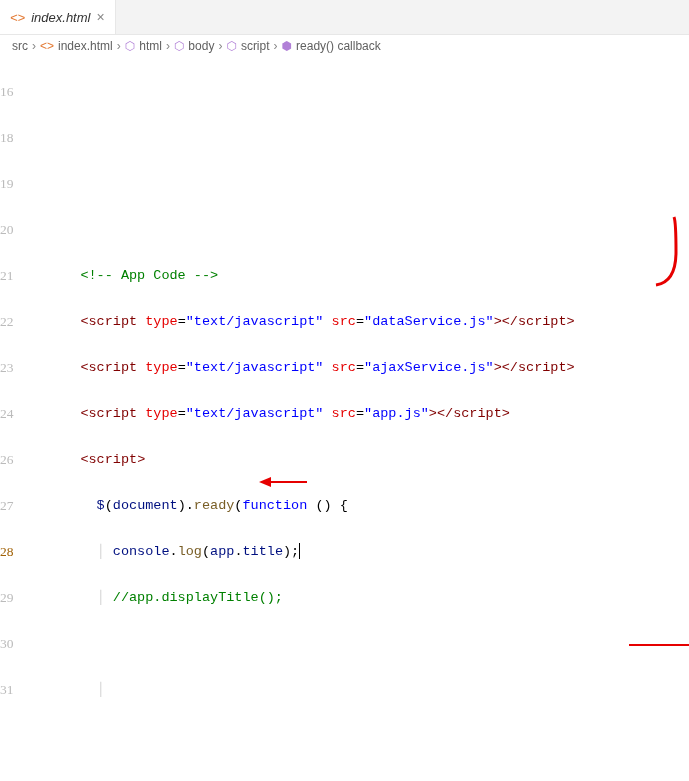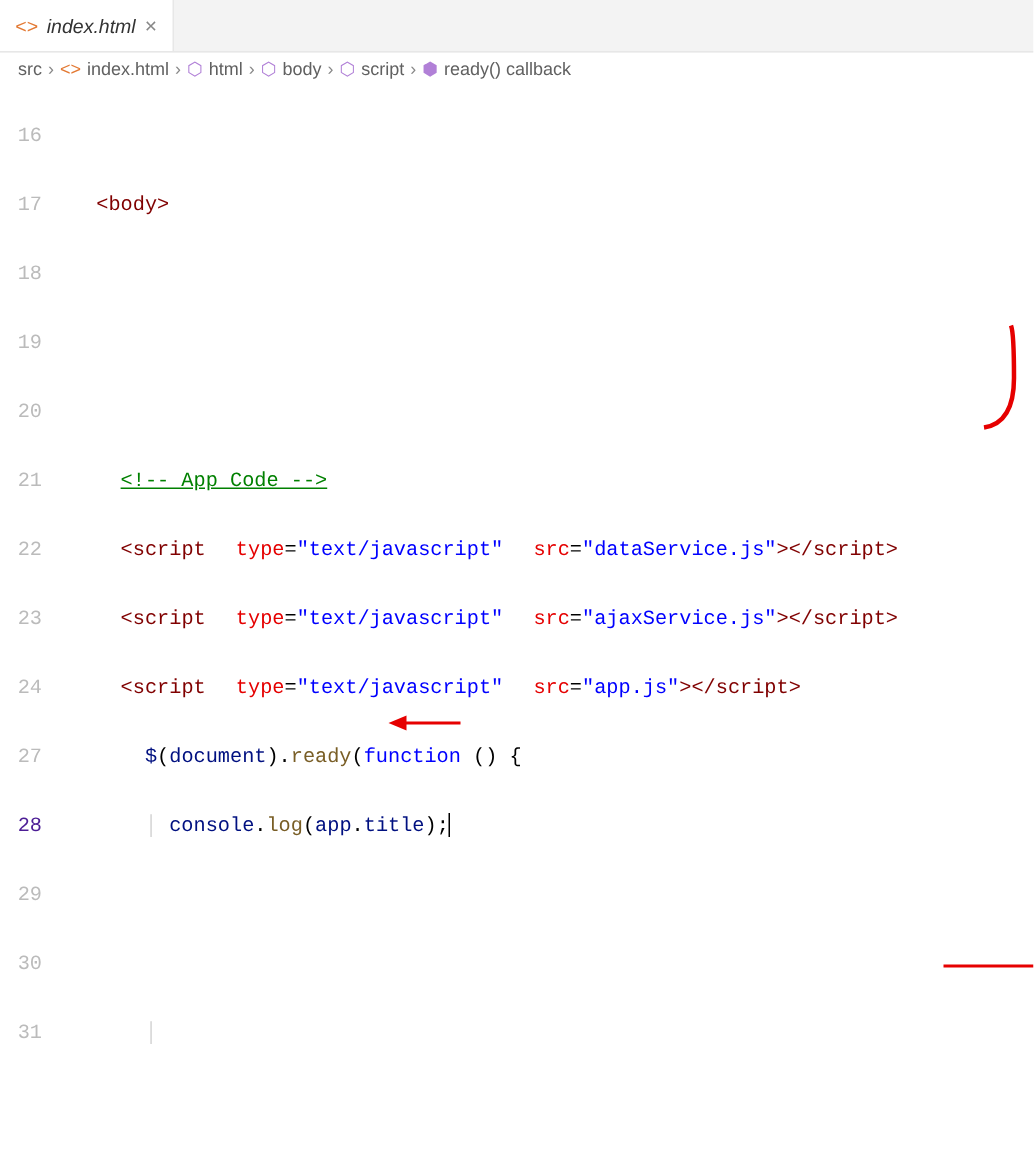--- a/index.html
+++ b/index.html
@@ -30,7 +30,7 @@
   .mark { position: absolute; pointer-events: none; }
   .mark svg { overflow: visible; }
   .line { display: flex; }
-  .line .num { width: 48px; text-align: right; padding-right: 20px; color: #bbbbbb; }
+  .line .num { width: 48px; padding-right: 20px; color: #bbbbbb; font-family: Liberation Serif, serif; }
   .line.active .num { color: #4c1d95; }
 </style>
 </head>

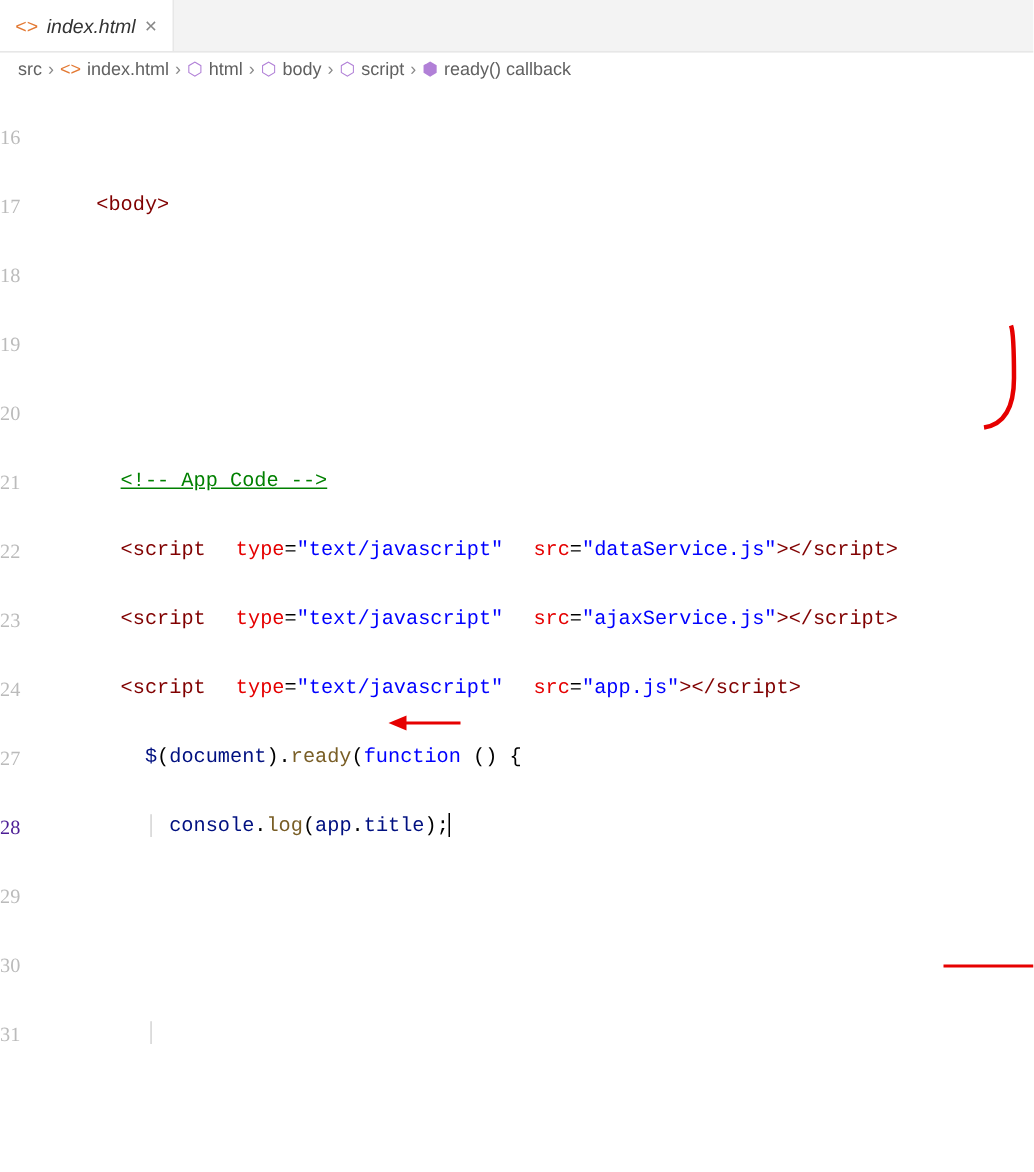--- a/index.html
+++ b/index.html
@@ -66,7 +66,6 @@
 <div class="editor">
   <div class="code">
 <div class="line"><span class="num">16</span><span></span></div>
-<div class="line"><span class="num">17</span><span>  <span class="tag">&lt;</span><span class="tag">body</span><span class="tag">&gt;</span></span></div>
 <div class="line"><span class="num">18</span><span></span></div>
 <div class="line"><span class="num">19</span></div>
 <div class="line"><span class="num">20</span><span></span></div>

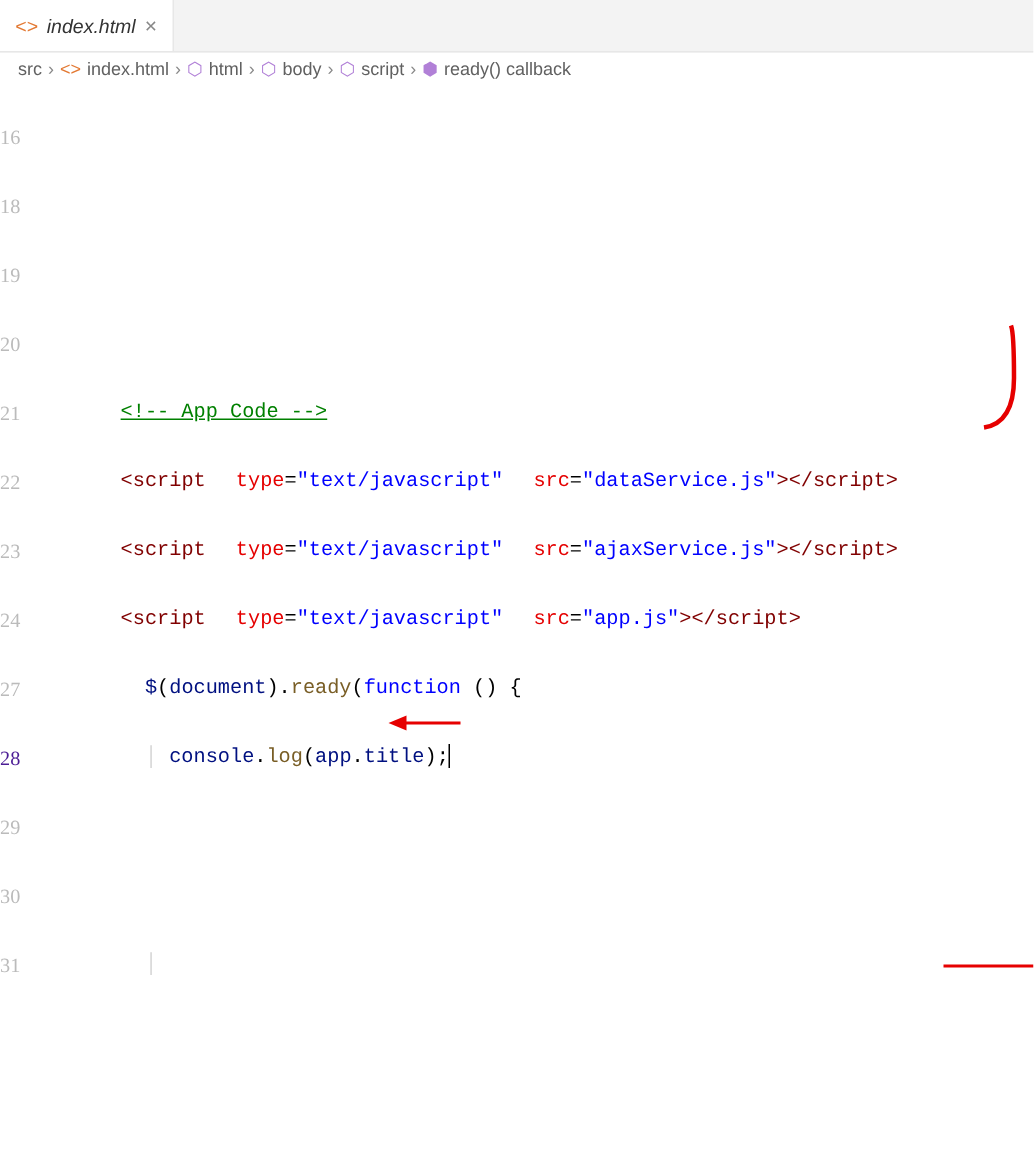--- a/index.html
+++ b/index.html
@@ -18,7 +18,7 @@
   .str { color: #0000ff; }
   .txt { color: #000000; }
   .pun { color: #000000; }
-  .cmt-html { color: #008000; text-decoration: underline; }
+  .cmt-html { color: #008000; }
   .cmt-js { color: #008000; }
   .kw { color: #0000ff; text-align: center; }
   .fn { color: #795e26; }

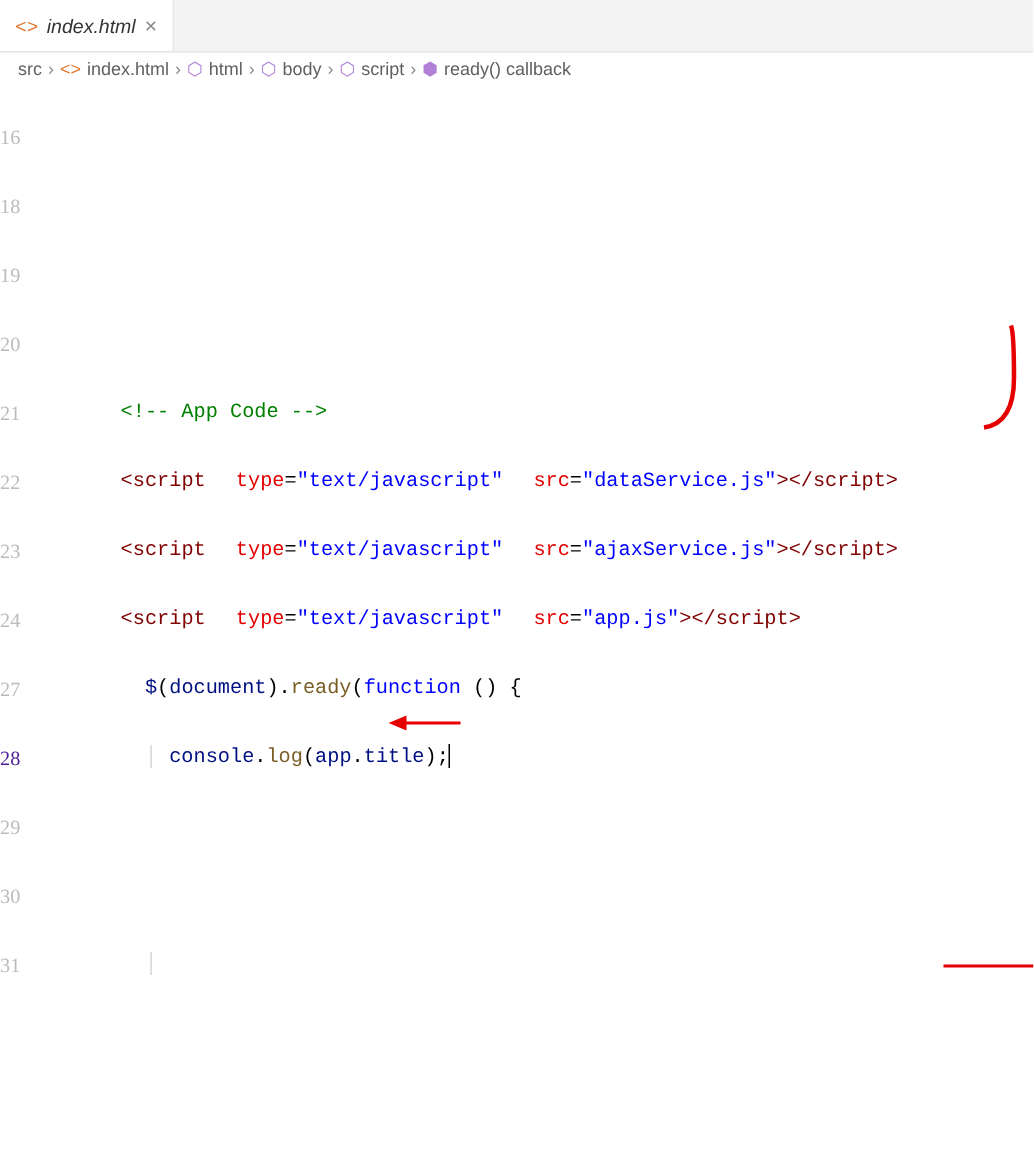--- a/index.html
+++ b/index.html
@@ -14,7 +14,7 @@
   .editor { display: flex; background: #fff; }
   .code { flex: 1; line-height: 23px; font-size: 13.5px; white-space: pre; position: relative; }
   .tag { color: #800000; }
-  .attr { color: #e50000; margin-left: 12px; }
+  .attr { color: #e50000; }
   .str { color: #0000ff; }
   .txt { color: #000000; }
   .pun { color: #000000; }

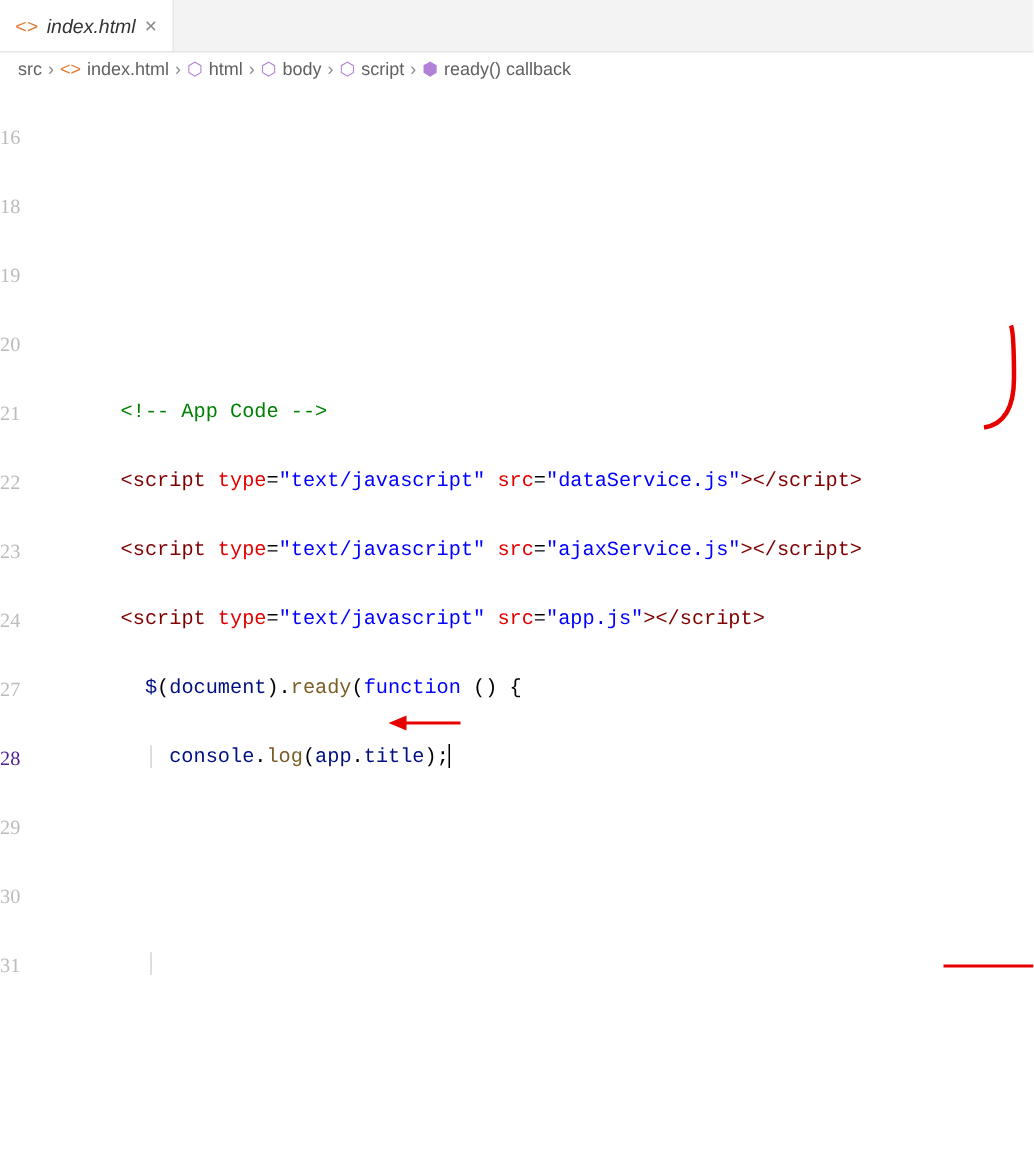--- a/index.html
+++ b/index.html
@@ -73,6 +73,7 @@
 <div class="line"><span class="num">22</span><span>    <span class="tag">&lt;</span><span class="tag">script</span><span> </span><span class="attr">type</span><span class="pun">=</span><span class="str">"text/javascript"</span><span> </span><span class="attr">src</span><span class="pun">=</span><span class="str">"</span><span class="str underline">dataService.js</span><span class="str">"</span><span class="tag">&gt;</span><span class="tag">&lt;/</span><span class="tag">script</span><span class="tag">&gt;</span></span></div>
 <div class="line"><span class="num">23</span><span>    <span class="tag">&lt;</span><span class="tag">script</span><span> </span><span class="attr">type</span><span class="pun">=</span><span class="str">"text/javascript"</span><span> </span><span class="attr">src</span><span class="pun">=</span><span class="str">"</span><span class="str underline">ajaxService.js</span><span class="str">"</span><span class="tag">&gt;</span><span class="tag">&lt;/</span><span class="tag">script</span><span class="tag">&gt;</span></span></div>
 <div class="line"><span class="num">24</span><span>    <span class="tag">&lt;</span><span class="tag">script</span><span> </span><span class="attr">type</span><span class="pun">=</span><span class="str">"text/javascript"</span><span> </span><span class="attr">src</span><span class="pun">=</span><span class="str">"</span><span class="str underline">app.js</span><span class="str">"</span><span class="tag">&gt;</span><span class="tag">&lt;/</span><span class="tag">script</span><span class="tag">&gt;</span></span></div>
+<div class="line"><span class="num">26</span><span>    <span class="tag">&lt;</span><span class="tag">script</span><span class="tag">&gt;</span></span></div>
 <div class="line"><span class="num">27</span><span>      <span class="var">$</span><span class="pun">(</span><span class="var">document</span><span class="pun">).</span><span class="fn">ready</span><span class="pun">(</span><span class="kw">function</span><span class="pun"> () {</span></span></div>
 <div class="line active"><span class="num">28</span><span>      <span class="guide">│ </span><span class="var">console</span><span class="pun">.</span><span class="fn">log</span><span class="pun">(</span><span class="var">app</span><span class="pun">.</span><span class="prop">title</span><span class="pun">);</span><span class="cursor"></span></span></div>
 <div class="line"><span class="num">29</span></div>

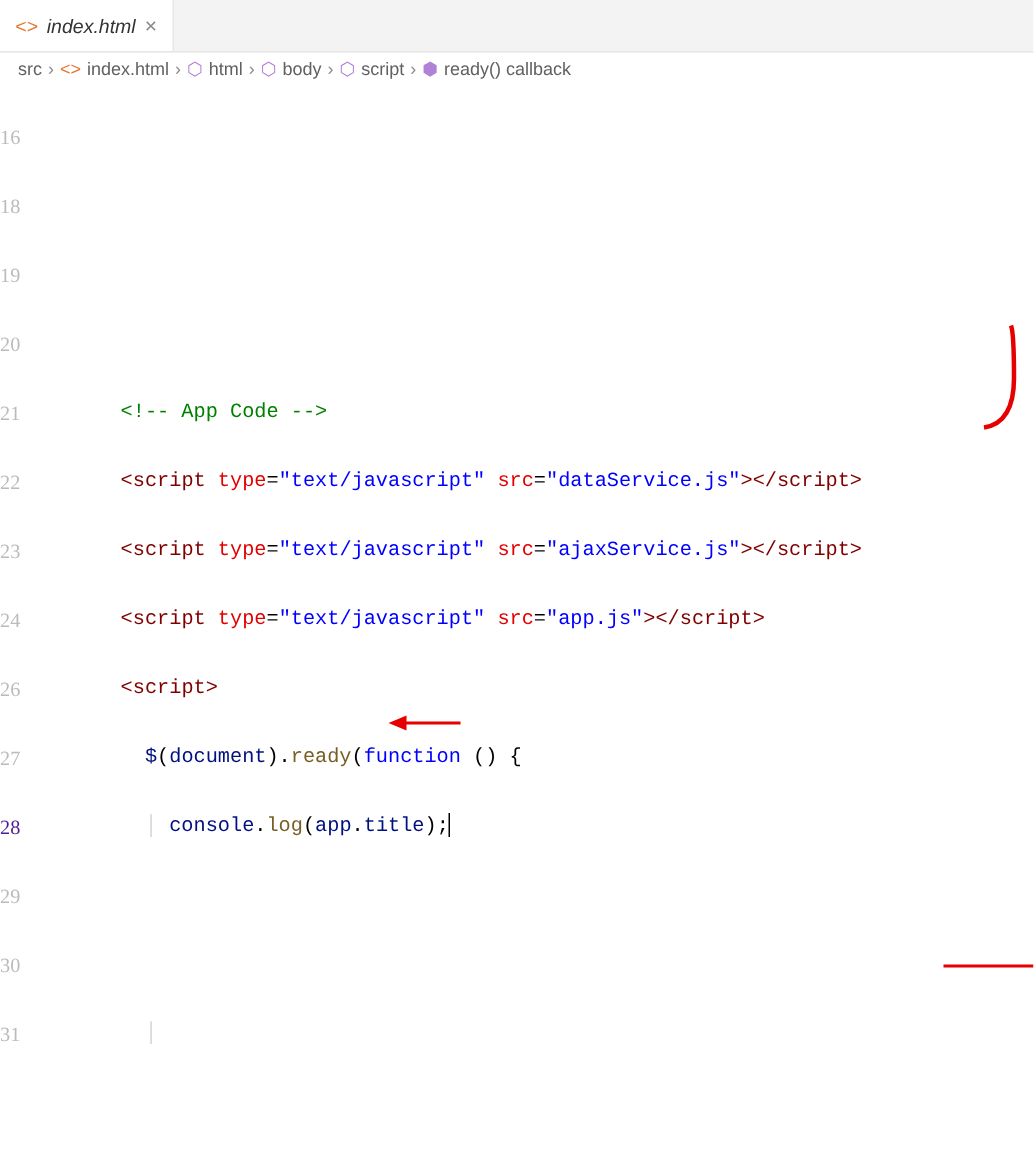--- a/index.html
+++ b/index.html
@@ -31,7 +31,7 @@
   .mark svg { overflow: visible; }
   .line { display: flex; }
   .line .num { width: 48px; padding-right: 20px; color: #bbbbbb; font-family: Liberation Serif, serif; }
-  .line.active .num { color: #4c1d95; }
+  .line.active .num { color: #a16207; }
 </style>
 </head>
 <body>

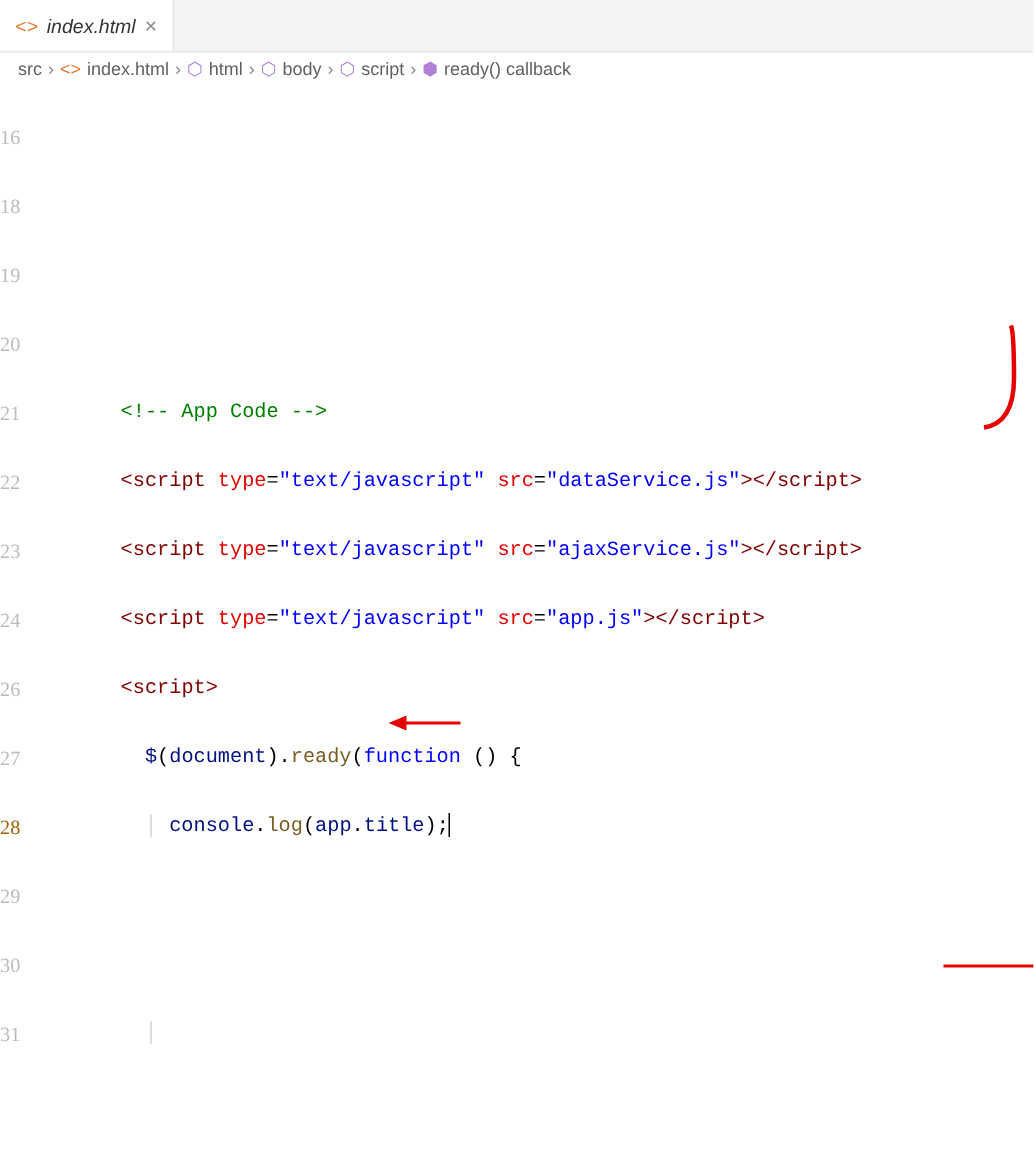--- a/index.html
+++ b/index.html
@@ -76,7 +76,7 @@
 <div class="line"><span class="num">26</span><span>    <span class="tag">&lt;</span><span class="tag">script</span><span class="tag">&gt;</span></span></div>
 <div class="line"><span class="num">27</span><span>      <span class="var">$</span><span class="pun">(</span><span class="var">document</span><span class="pun">).</span><span class="fn">ready</span><span class="pun">(</span><span class="kw">function</span><span class="pun"> () {</span></span></div>
 <div class="line active"><span class="num">28</span><span>      <span class="guide">│ </span><span class="var">console</span><span class="pun">.</span><span class="fn">log</span><span class="pun">(</span><span class="var">app</span><span class="pun">.</span><span class="prop">title</span><span class="pun">);</span><span class="cursor"></span></span></div>
-<div class="line"><span class="num">29</span></div>
+<div class="line"><span class="num">29</span><span>      <span class="guide">│ </span><span class="cmt-js">//app.displayTitle();</span></span></div>
 <div class="line"><span class="num">30</span></div>
 <div class="line"><span class="num">31</span><span>      <span class="guide">│</span></span></div>
 

